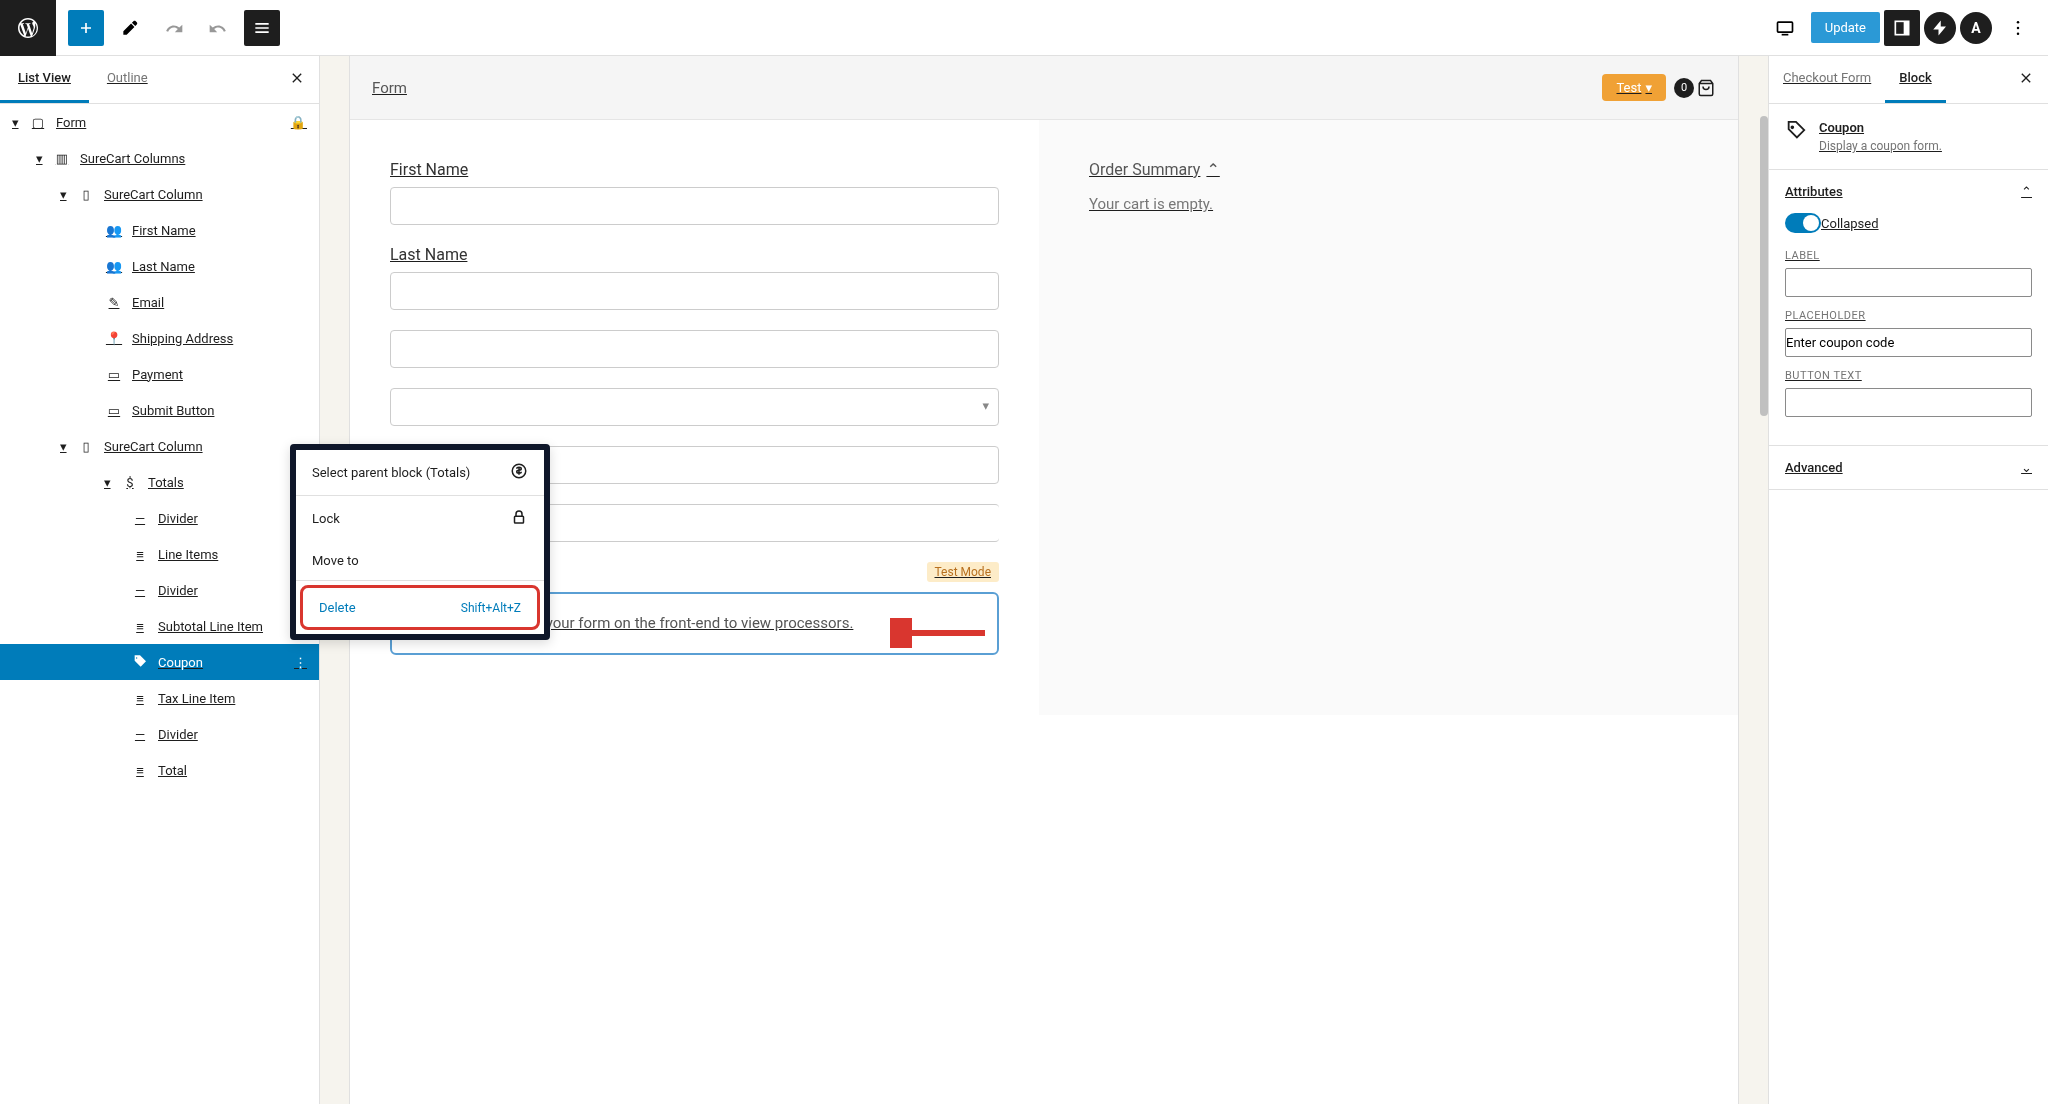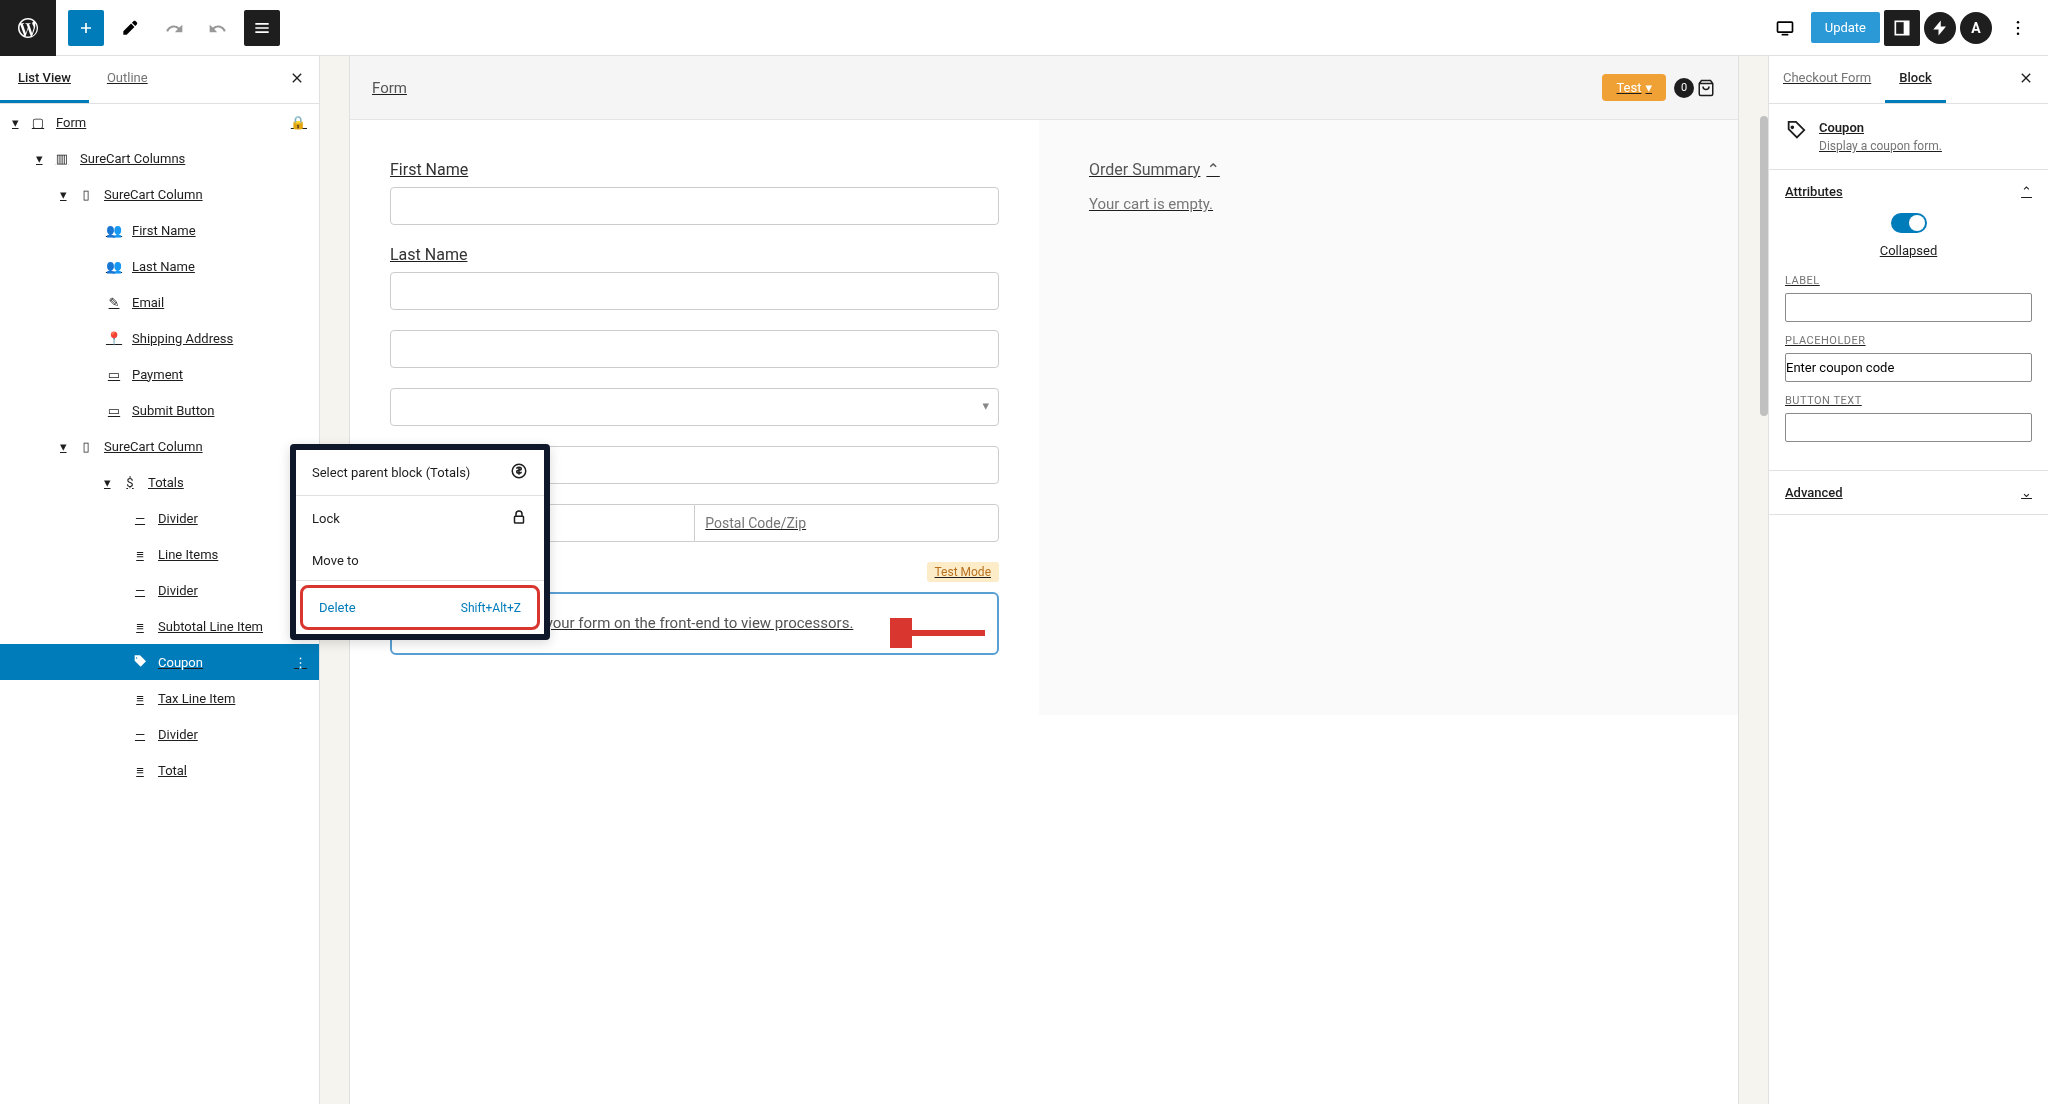--- a/index.html
+++ b/index.html
@@ -87,7 +87,7 @@
 .section { border-bottom: 1px solid #e0e0e0; }
 .section-head { padding: 14px 16px; display: flex; justify-content: space-between; align-items: center; cursor: pointer; font-weight:500; font-size:13px;}
 .section-body { padding: 0 16px 16px; }
-.toggle-row { display: flex; align-items: center; gap: 10px; margin-bottom:16px;flex-direction:column;}
+.toggle-row { display: flex; align-items: center; margin-bottom:16px;}
 .toggle { width: 36px; height: 20px; background: #007cba; border-radius: 10px; position: relative; cursor:pointer;}
 .toggle::after { content: ''; position: absolute; right: 2px; top: 2px; width: 16px; height: 16px; background: #fff; border-radius: 50%; }
 .form-label { font-size: 11px; text-transform: uppercase; color: #757575; margin-bottom: 6px; display: block; letter-spacing:0.5px;}

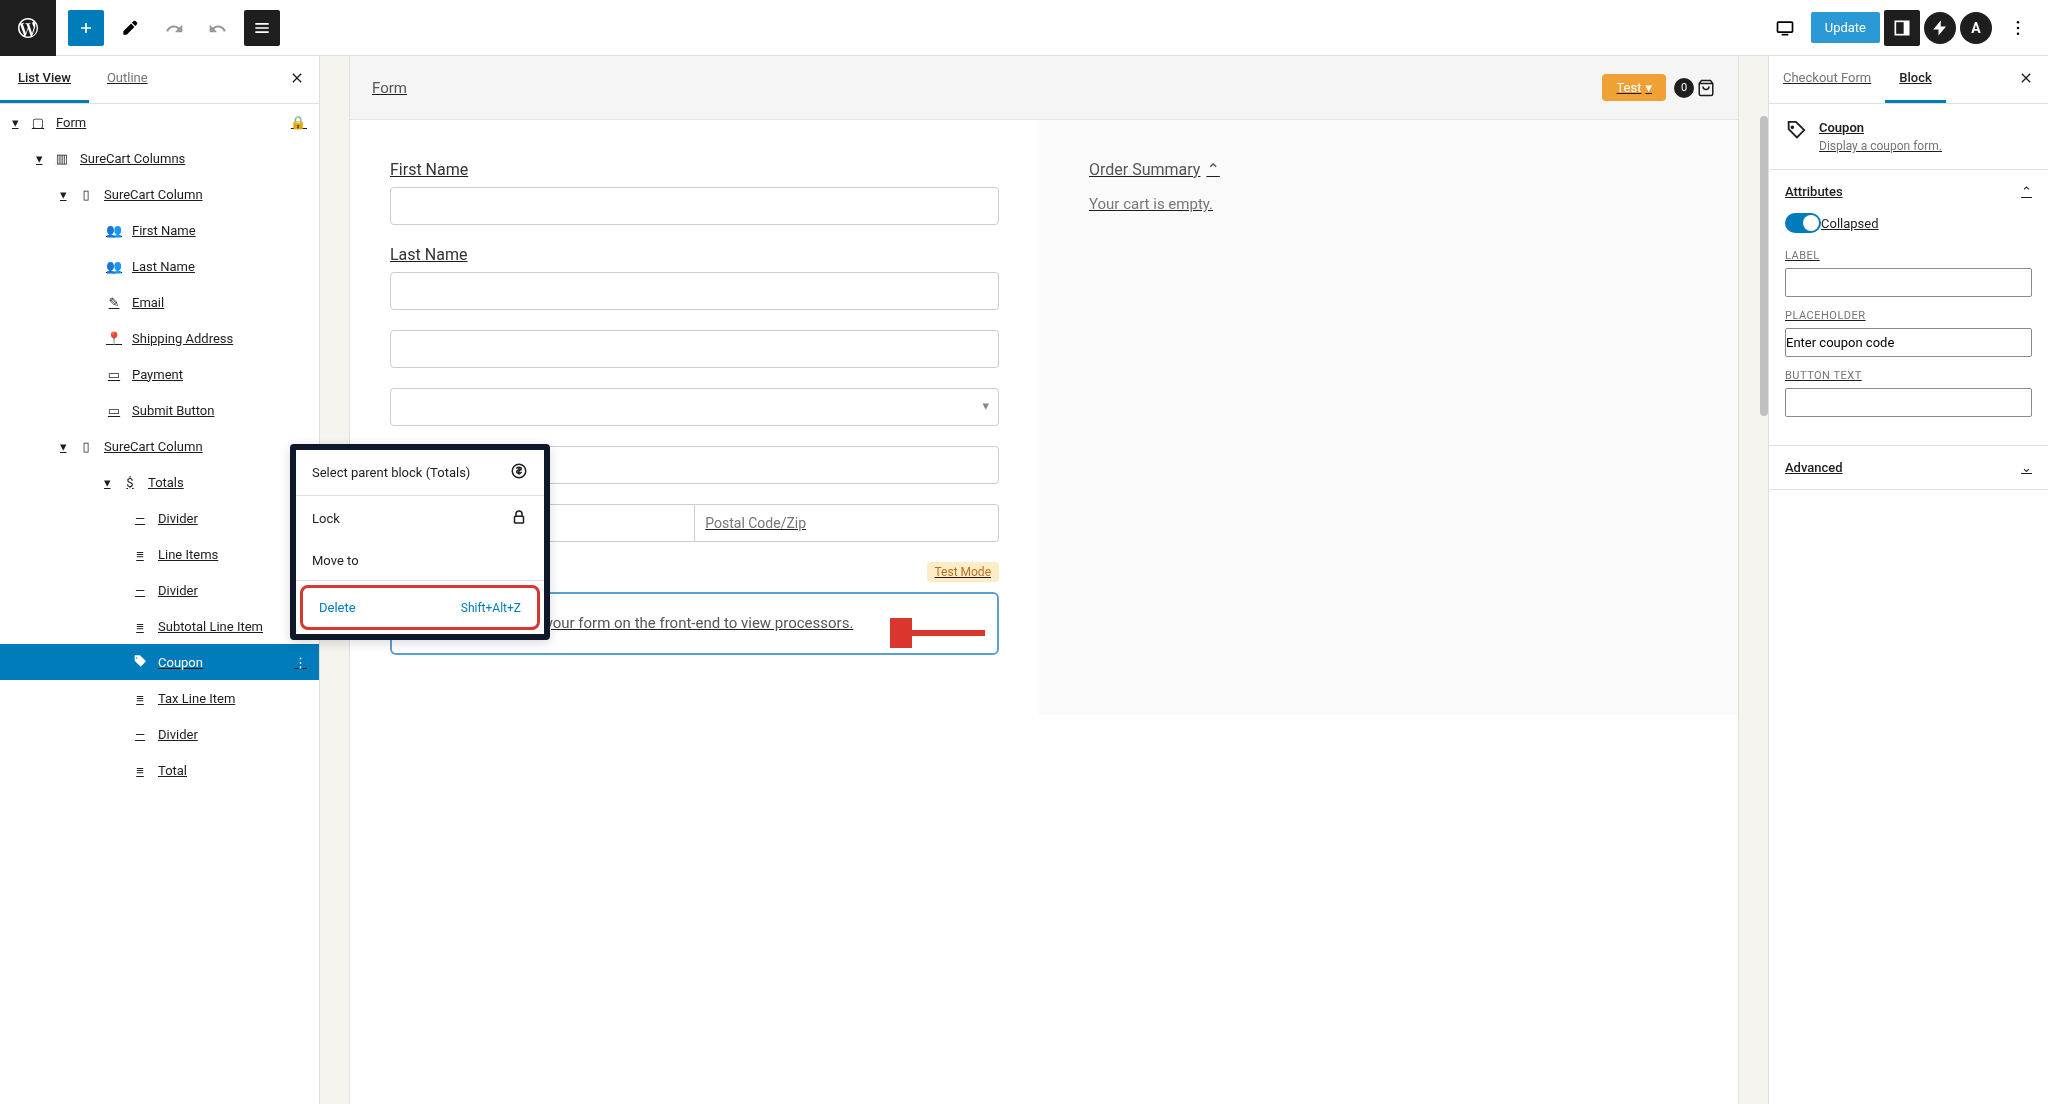--- a/index.html
+++ b/index.html
@@ -325,7 +325,6 @@
         <div class="field"><input class="field-input" placeholder="Address" style=""></div>
         <div class="field field-row">
           <input class="field-input" placeholder="City" style="">
-          <input class="field-input" placeholder="Postal Code/Zip" style="">
         </div>
         <div class="field">
           <div class="payment-row">

